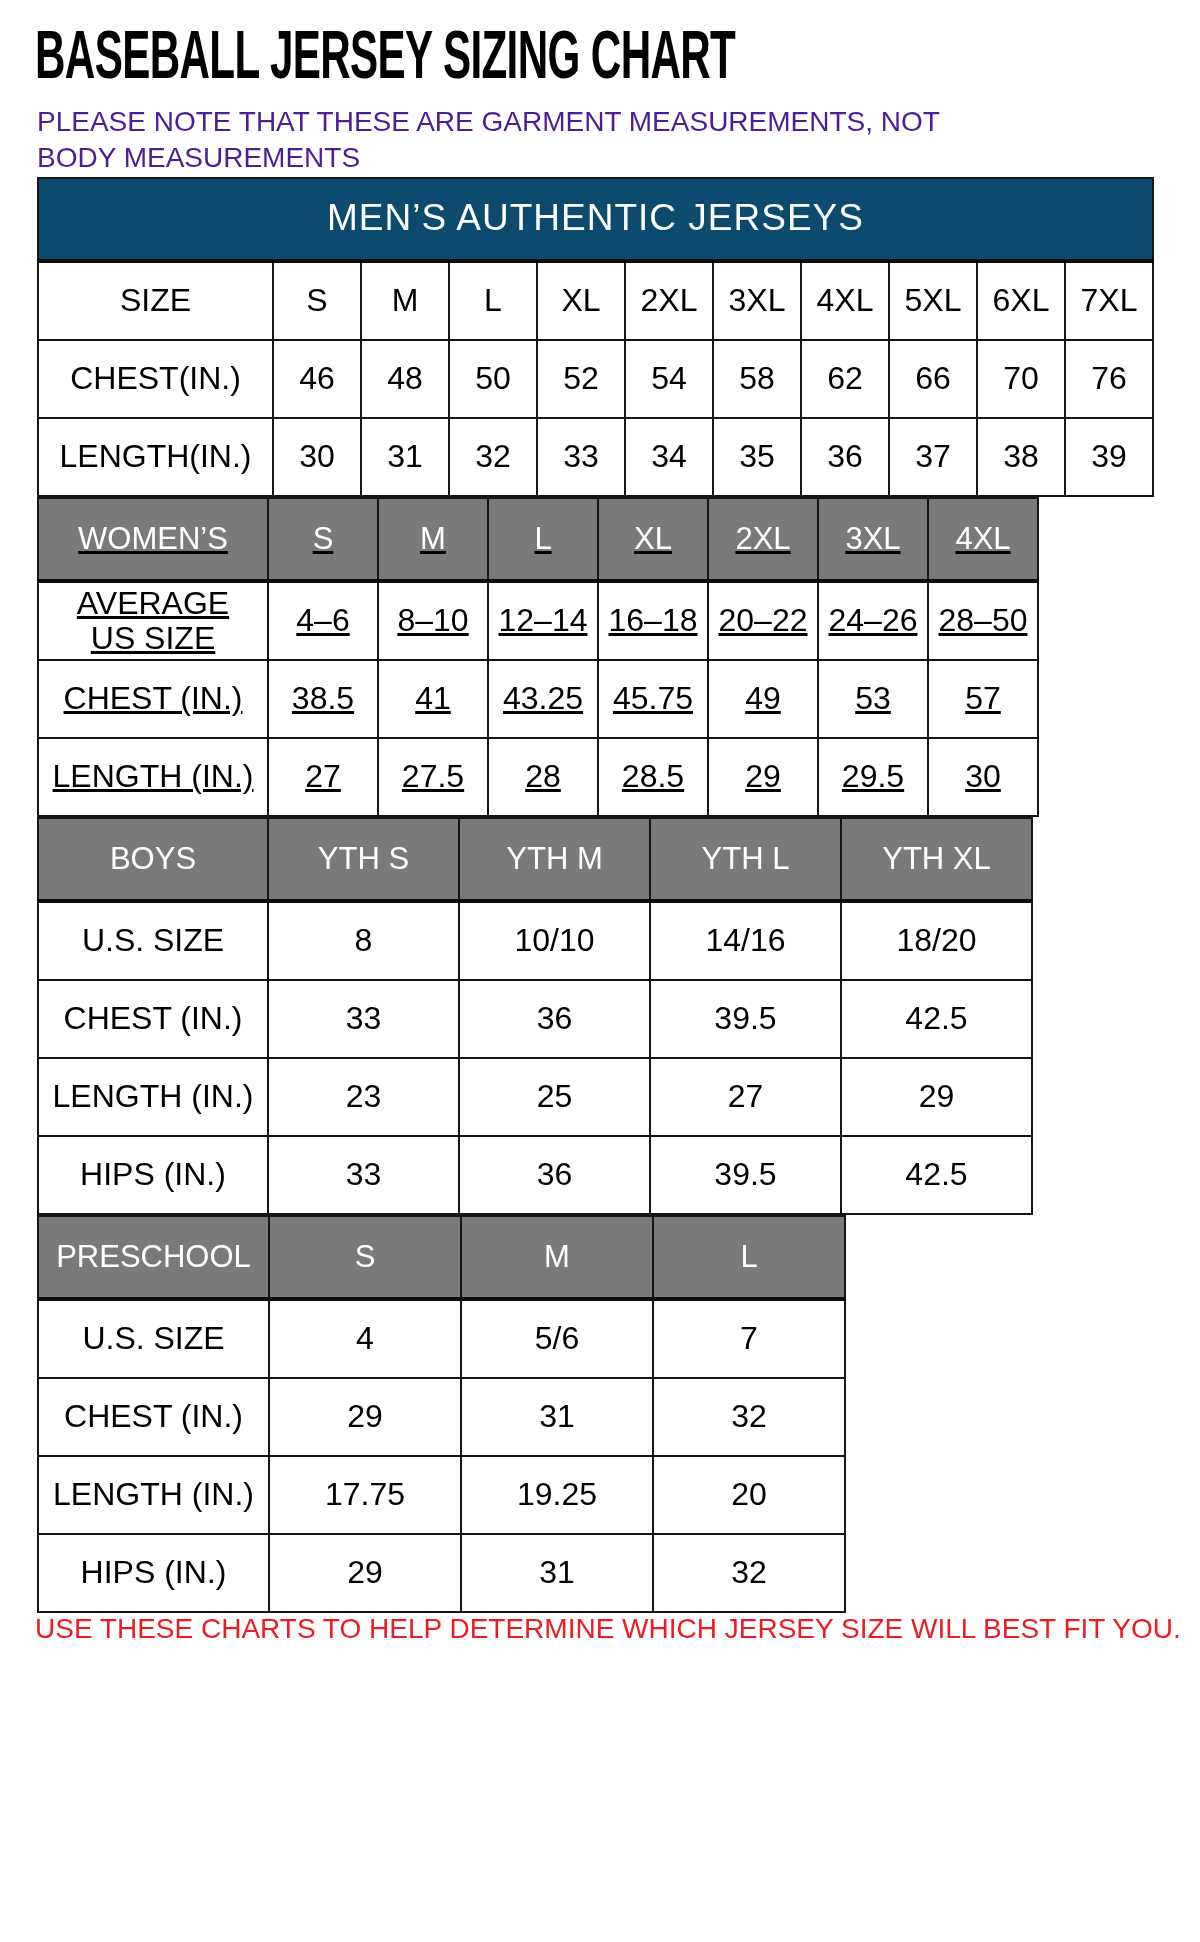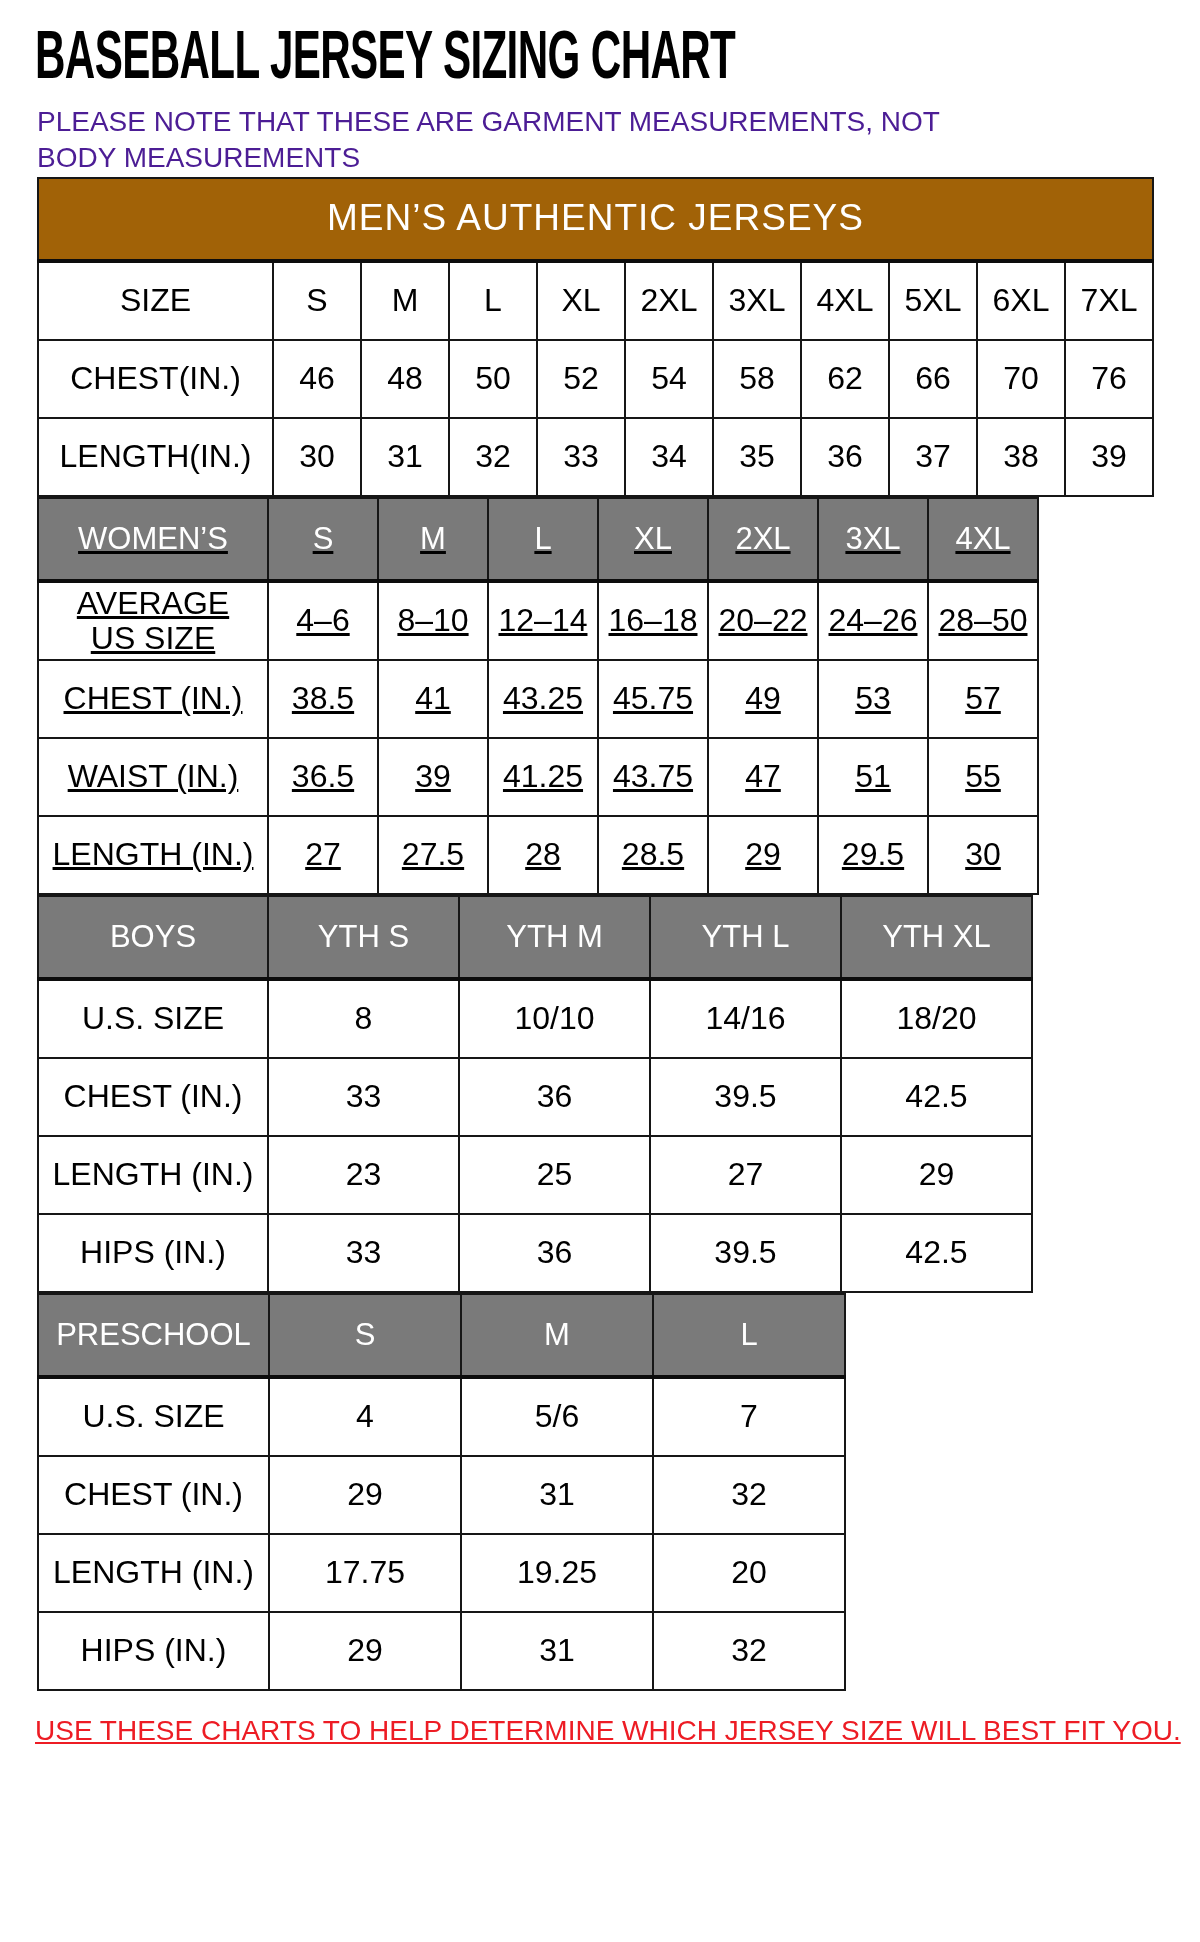--- a/index.html
+++ b/index.html
@@ -24,7 +24,7 @@
     font-size:32px;padding:0;height:76px;line-height:1.1;
   }
   tr.band td{
-    height:80px;background:#a16207;color:#ffffff;font-size:37px;
+    height:80px;background:#0c4a6e;color:#ffffff;font-size:37px;
     letter-spacing:1px;border-bottom:4px solid #0c0c0c;
   }
   tr.hdr td{

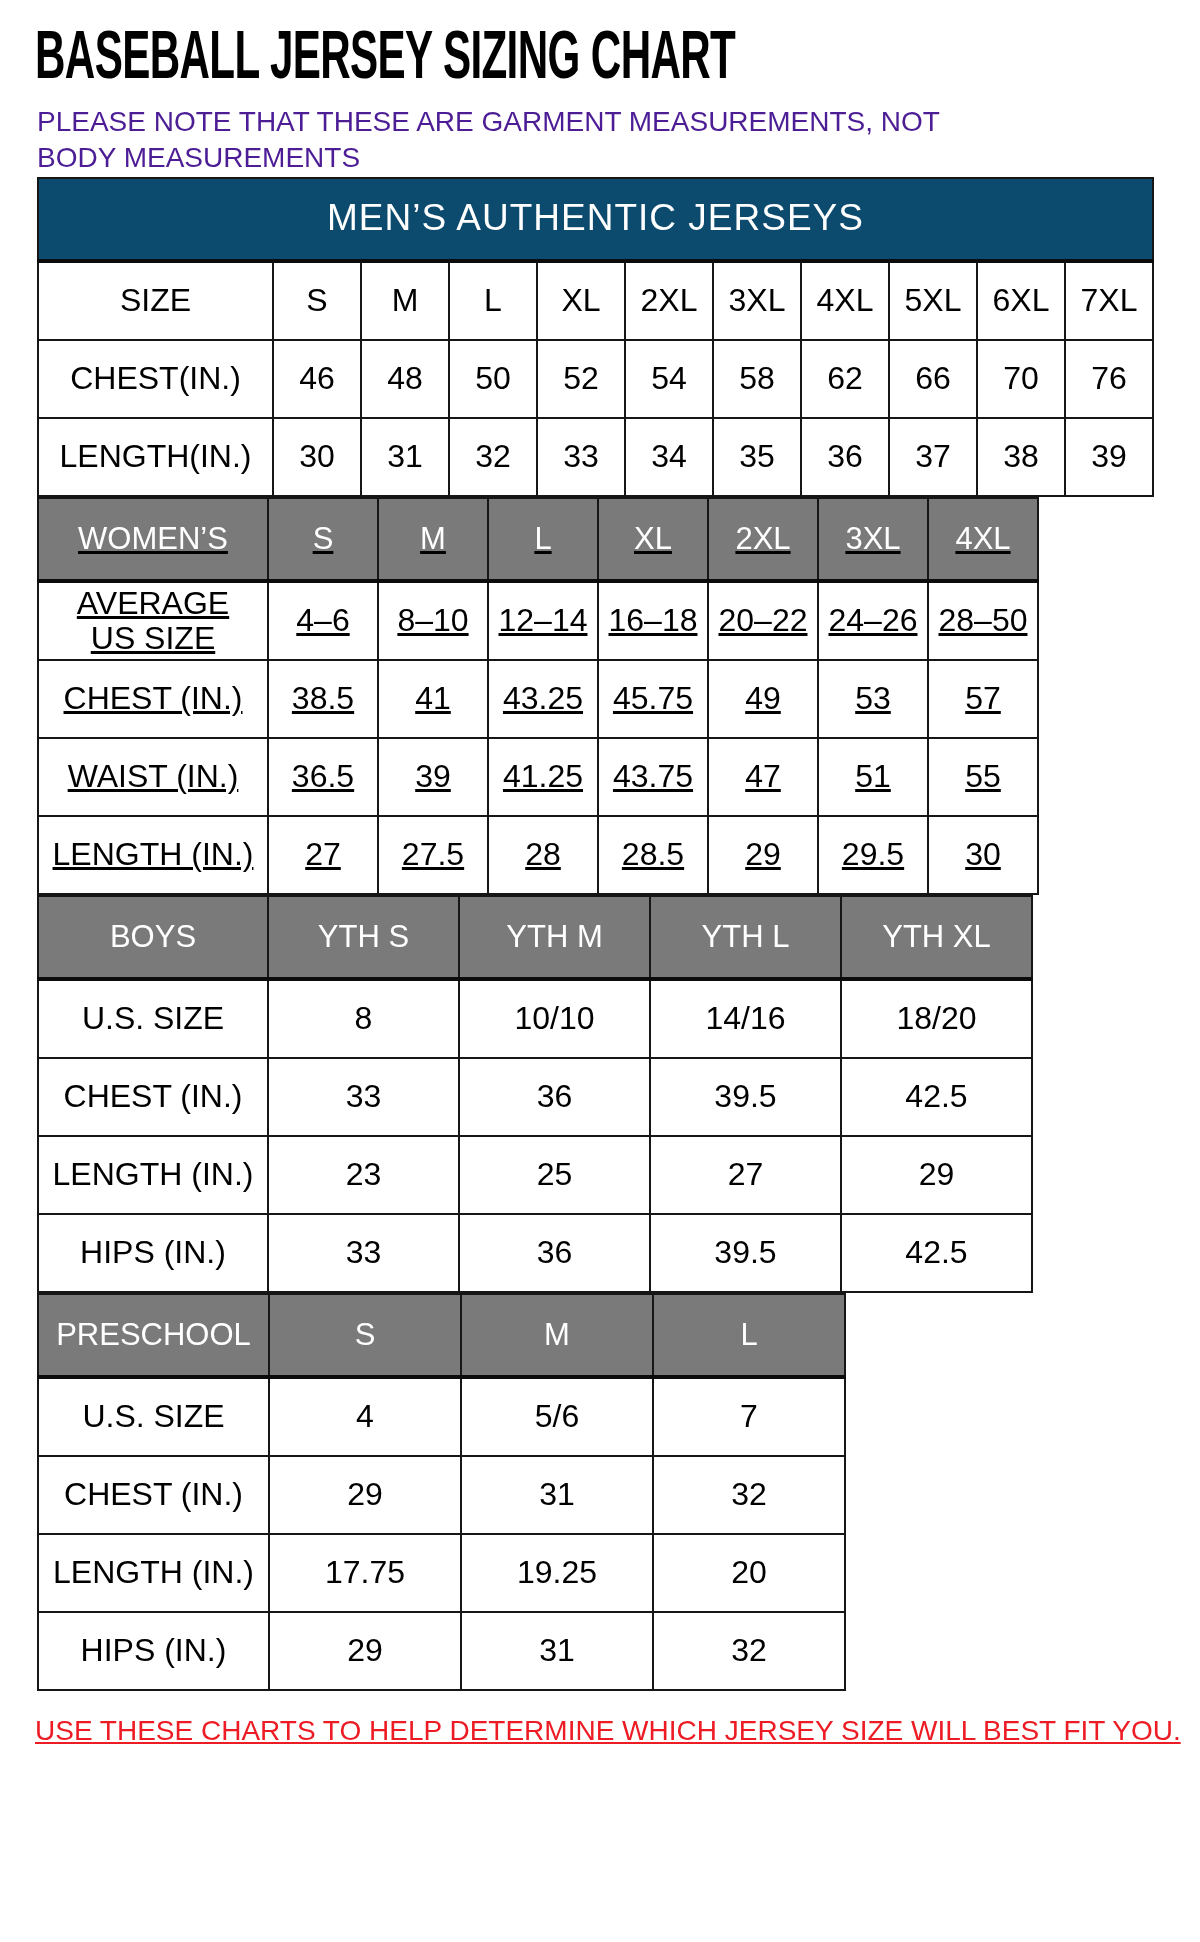--- a/index.html
+++ b/index.html
@@ -157,16 +157,6 @@
         <td>57</td>
   </tr>
   <tr>
-    <td class="lbl">WAIST (IN.)</td>
-    <td>36.5</td>
-        <td>39</td>
-        <td>41.25</td>
-        <td>43.75</td>
-        <td>47</td>
-        <td>51</td>
-        <td>55</td>
-  </tr>
-  <tr>
     <td class="lbl">LENGTH (IN.)</td>
     <td>27</td>
         <td>27.5</td>

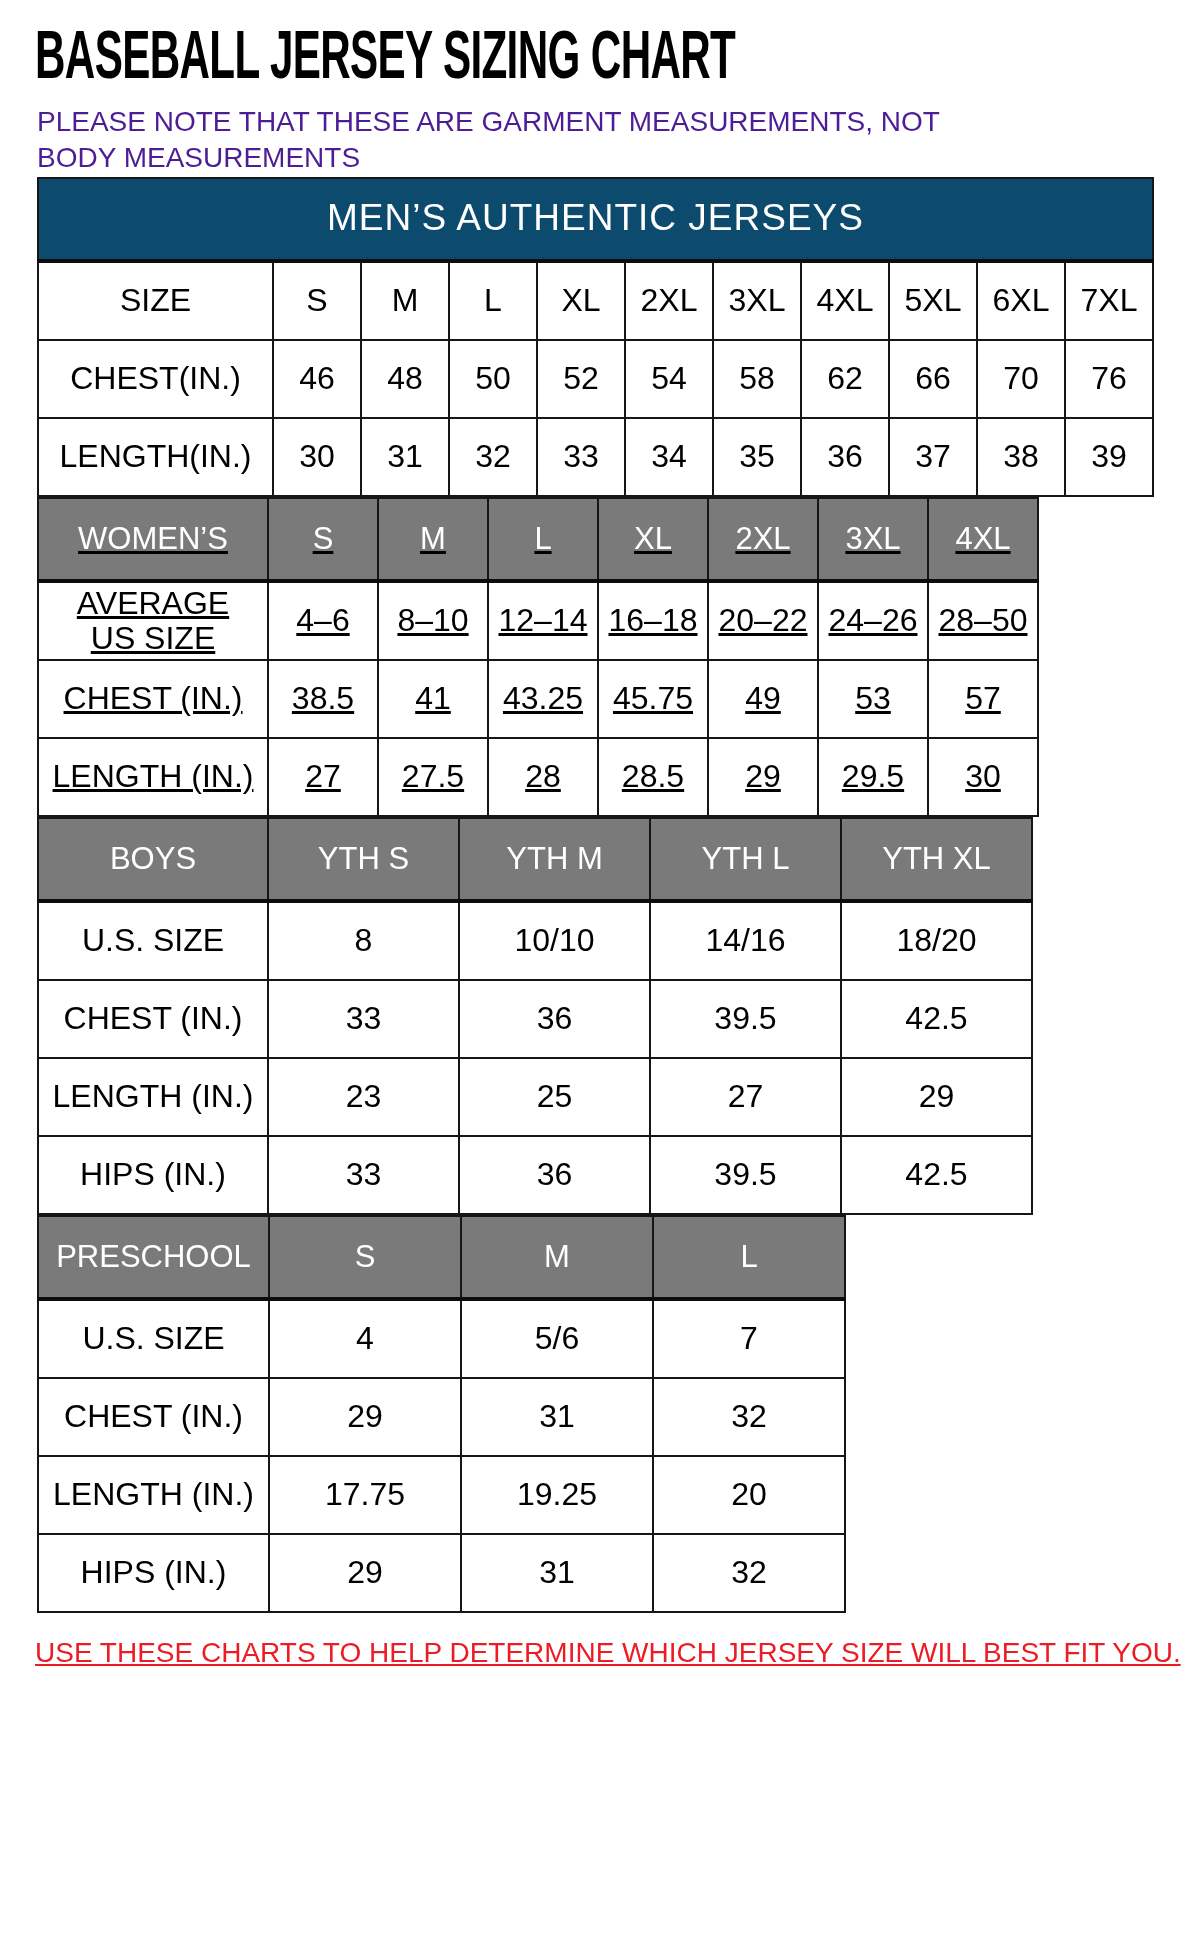--- a/index.html
+++ b/index.html
@@ -38,7 +38,7 @@
   .boys{margin-top:28px;}
   .preschool{margin-top:16px;}
   .footer{
-    margin:24px 0 0 35px;font-size:28px;color:#ED1C24;white-space:nowrap;text-decoration:underline;
+    margin:0 0 0 35px;font-size:28px;color:#ED1C24;white-space:nowrap;
   }
   
   col.cm-l{width:235px;} col.cm{width:88px;}

